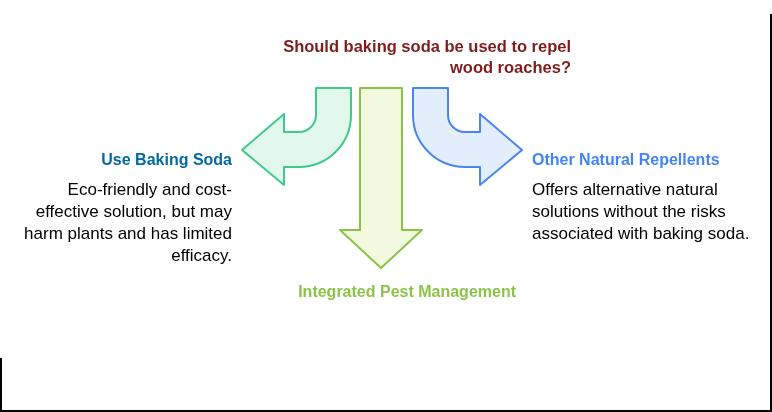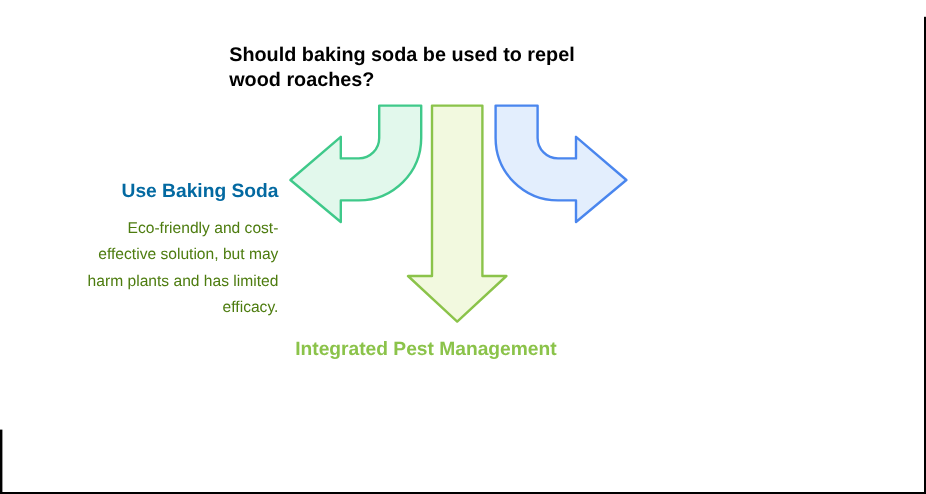--- a/index.html
+++ b/index.html
@@ -12,8 +12,8 @@
   }
   .title{
     position:absolute;left:191px;top:36px;width:380px;
-    text-align:left;
-    font-size:16.5px;font-weight:bold;color:#000000;
+    text-align:right;
+    font-size:16.5px;font-weight:bold;color:#7f1d1d;
     line-height:21px;white-space:pre-line;
   }
   .arrows{position:absolute;left:0;top:0;width:772px;height:412px;}

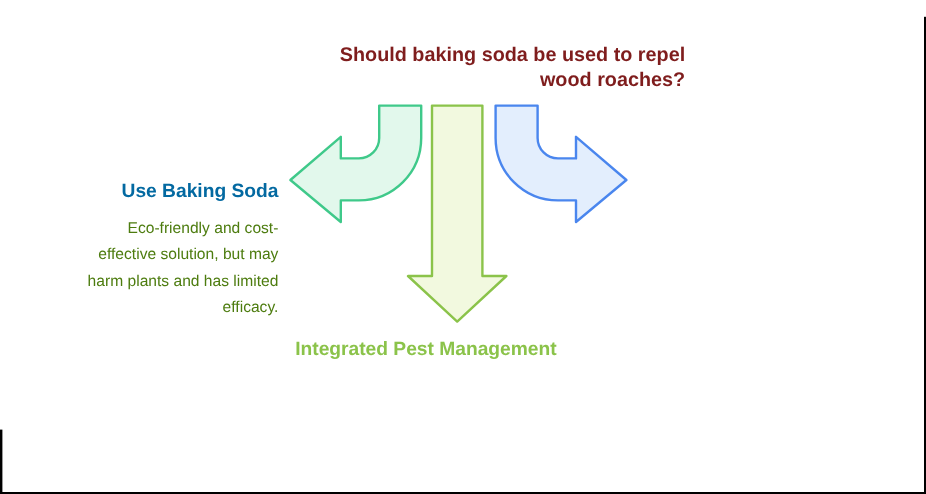--- a/index.html
+++ b/index.html
@@ -53,6 +53,12 @@
 efficacy.</div>
   </div>
 
+  <div class="branch right">
+    <div class="heading blue">Other Natural Repellents</div>
+    <div class="body">Offers alternative natural
+solutions without the risks
+associated with baking soda.</div>
+  </div>
 
   <div class="branch bottom">
     <div class="heading lime">Integrated Pest Management</div>

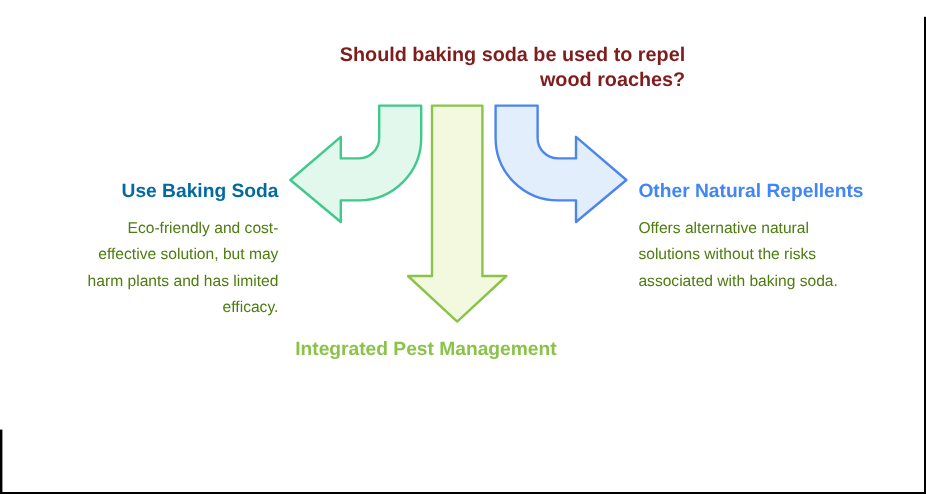--- a/index.html
+++ b/index.html
@@ -19,7 +19,7 @@
   .arrows{position:absolute;left:0;top:0;width:772px;height:412px;}
   .branch{position:absolute;}
   .branch .heading{font-size:16px;font-weight:bold;line-height:20px;margin-bottom:9px;}
-  .branch .body{font-size:13px;color:#4d7c0f;line-height:22px;white-space:pre-line;}
+  .branch .body{font-size:17px;color:#000000;line-height:22px;white-space:pre-line;}
   .branch.left{left:17px;top:150px;width:215px;text-align:right;}
   .branch.right{left:532px;top:150px;width:230px;text-align:left;}
   .branch.bottom{left:246px;top:282px;width:270px;text-align:left;}

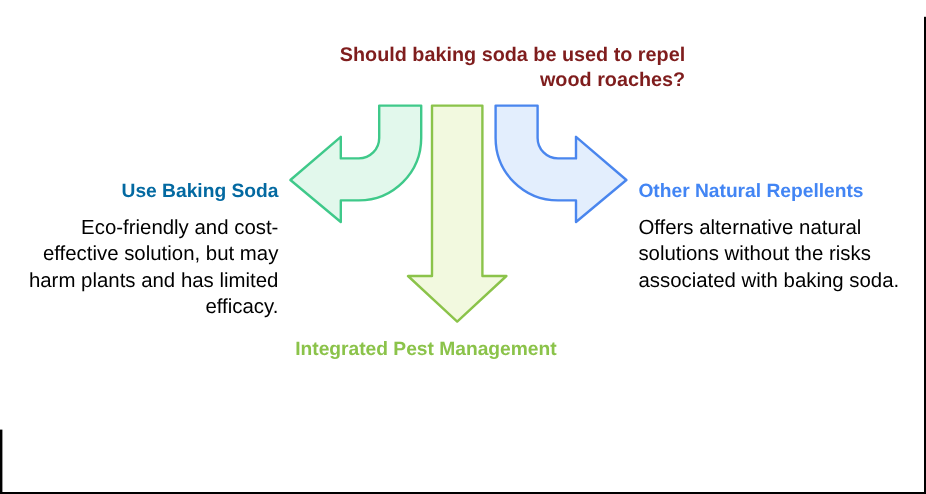--- a/index.html
+++ b/index.html
@@ -22,7 +22,7 @@
   .branch .body{font-size:17px;color:#000000;line-height:22px;white-space:pre-line;}
   .branch.left{left:17px;top:150px;width:215px;text-align:right;}
   .branch.right{left:532px;top:150px;width:230px;text-align:left;}
-  .branch.bottom{left:246px;top:282px;width:270px;text-align:left;}
+  .branch.bottom{left:246px;top:282px;width:270px;text-align:right;}
   .heading.green{color:#0369a1;}
   .heading.blue{color:#4285f4;}
   .heading.lime{color:#8bc34a;}

